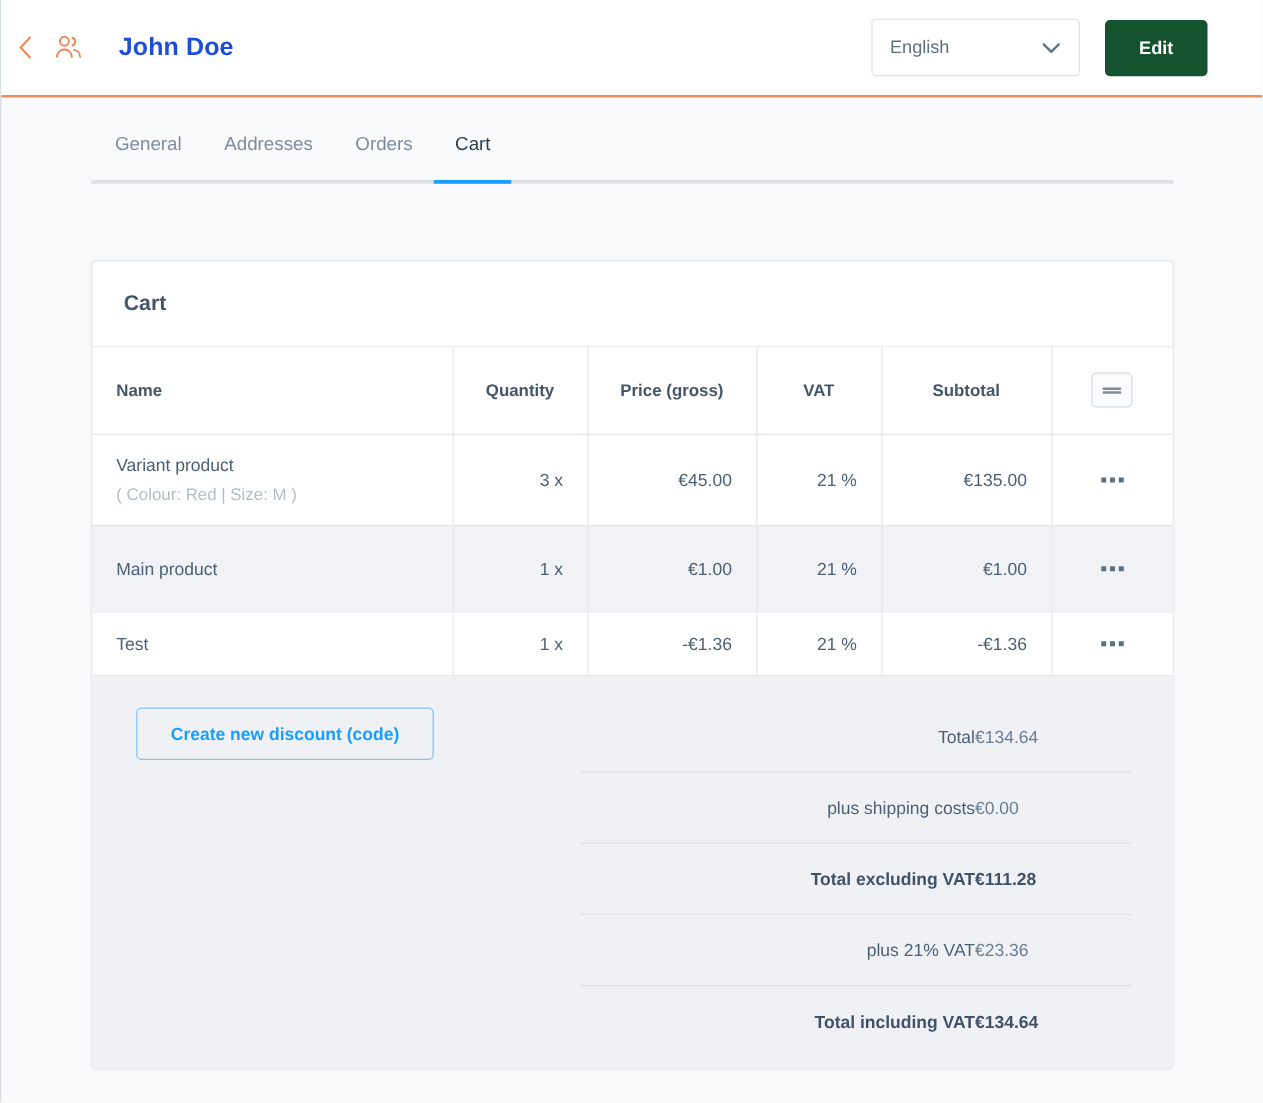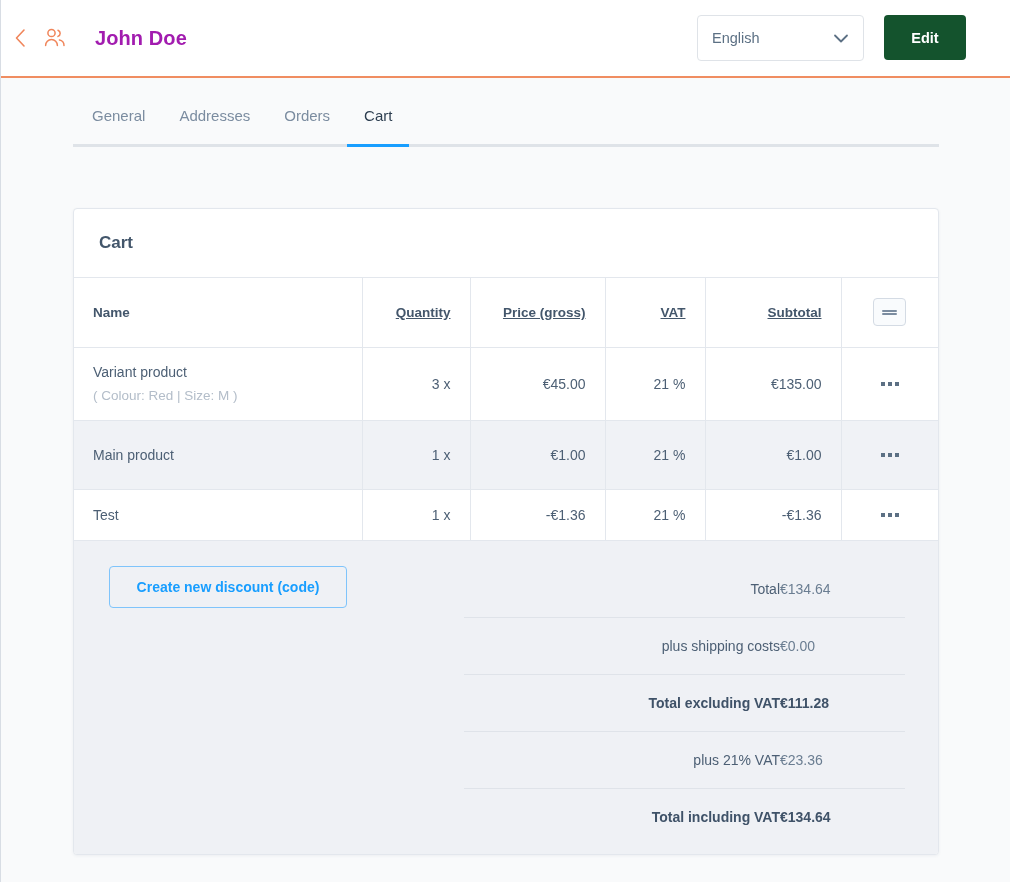--- a/index.html
+++ b/index.html
@@ -61,7 +61,7 @@
     margin-left: 22px;
     font-size: 20px;
     font-weight: bold;
-    color: #a21caf;
+    color: #1d4ed8;
     letter-spacing: .1px;
   }
 

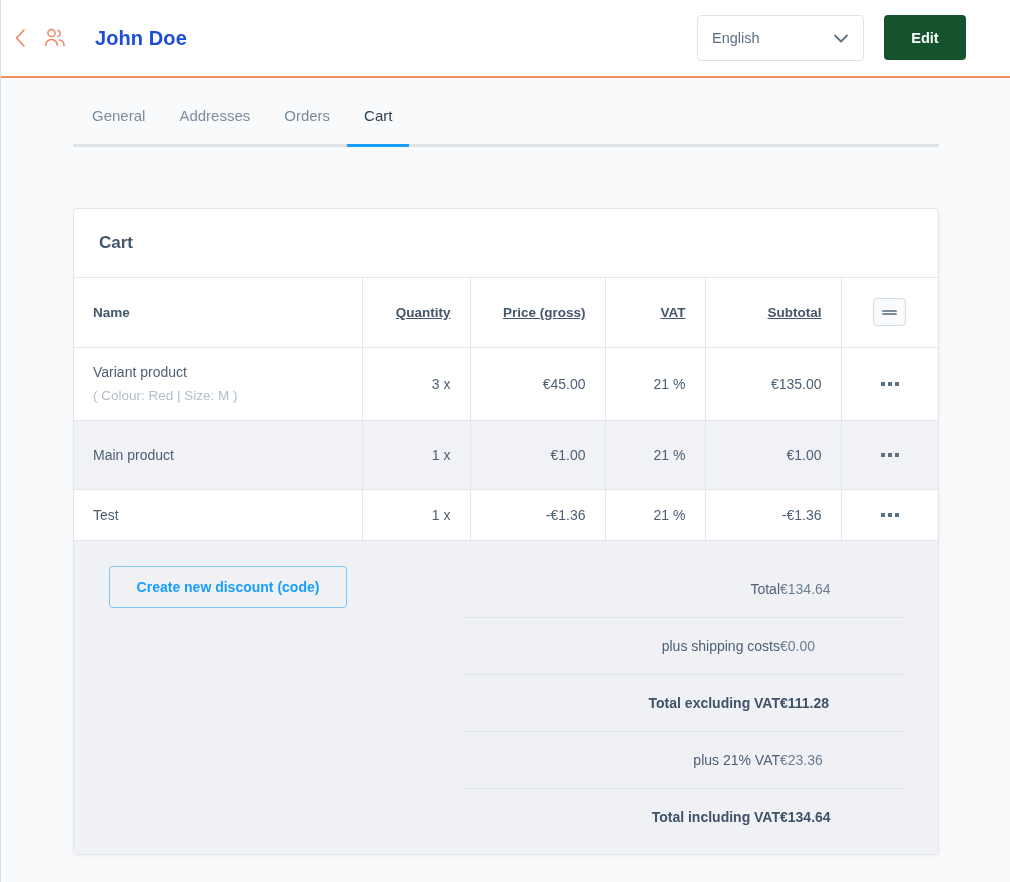--- a/index.html
+++ b/index.html
@@ -68,7 +68,7 @@
   .hdr-right {
     margin-left: auto;
     display: flex;
-    align-items: flex-start;
+    align-items: flex-end;
     gap: 20px;
   }
 

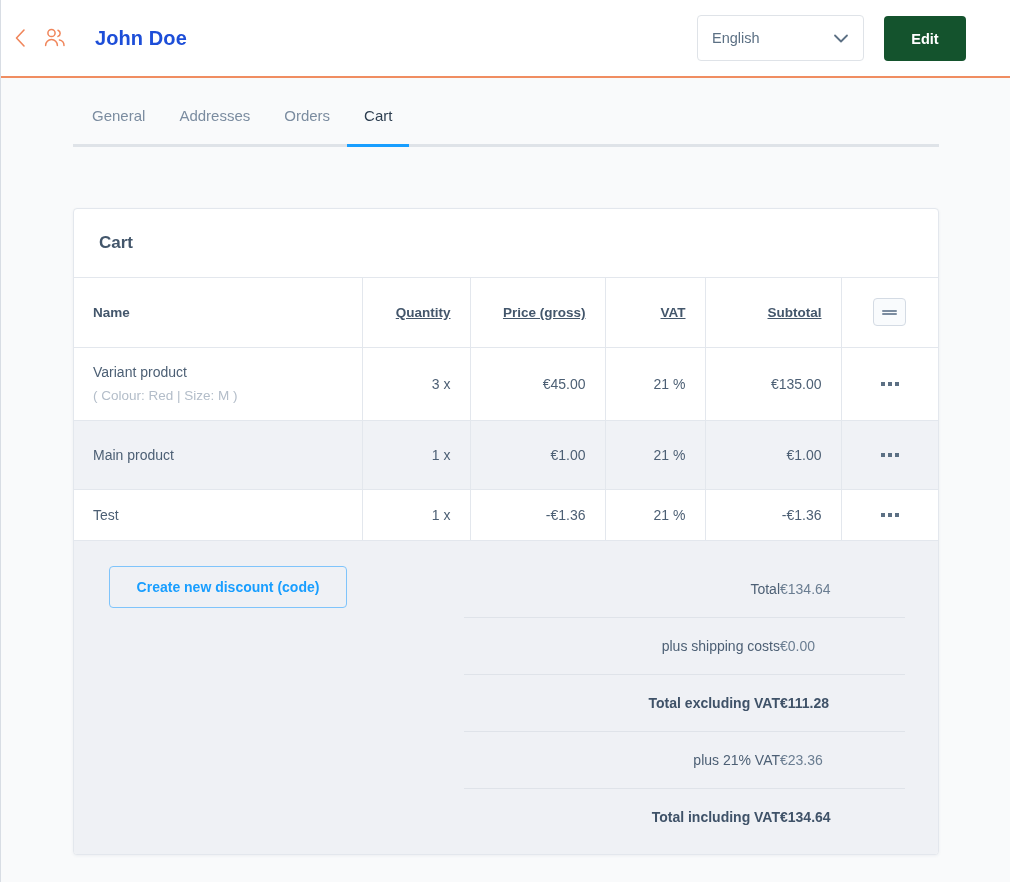--- a/index.html
+++ b/index.html
@@ -197,7 +197,7 @@
     background: #ffffff;
   }
   .th-name { text-align: left; }
-  .th-num  { text-align: right; text-decoration: underline; }
+  .th-num  { text-align: center; }
   .th-act  { text-align: center; padding: 0 !important; }
 
   col.c-name { width: 288px; }

